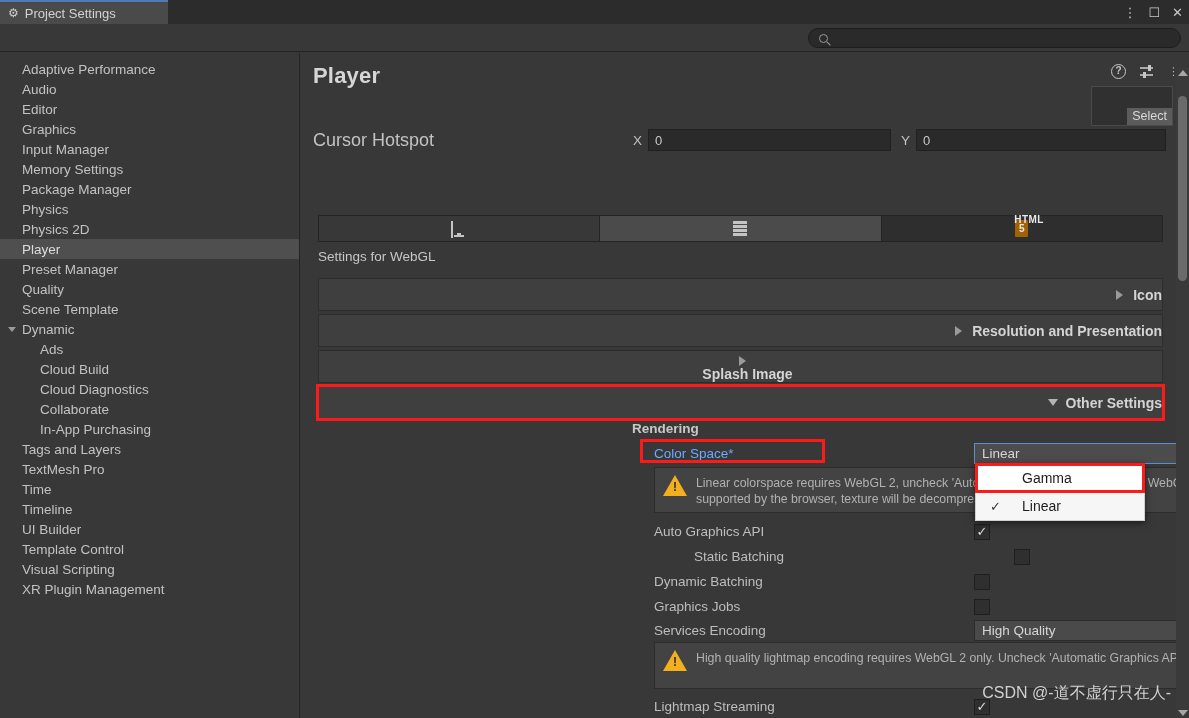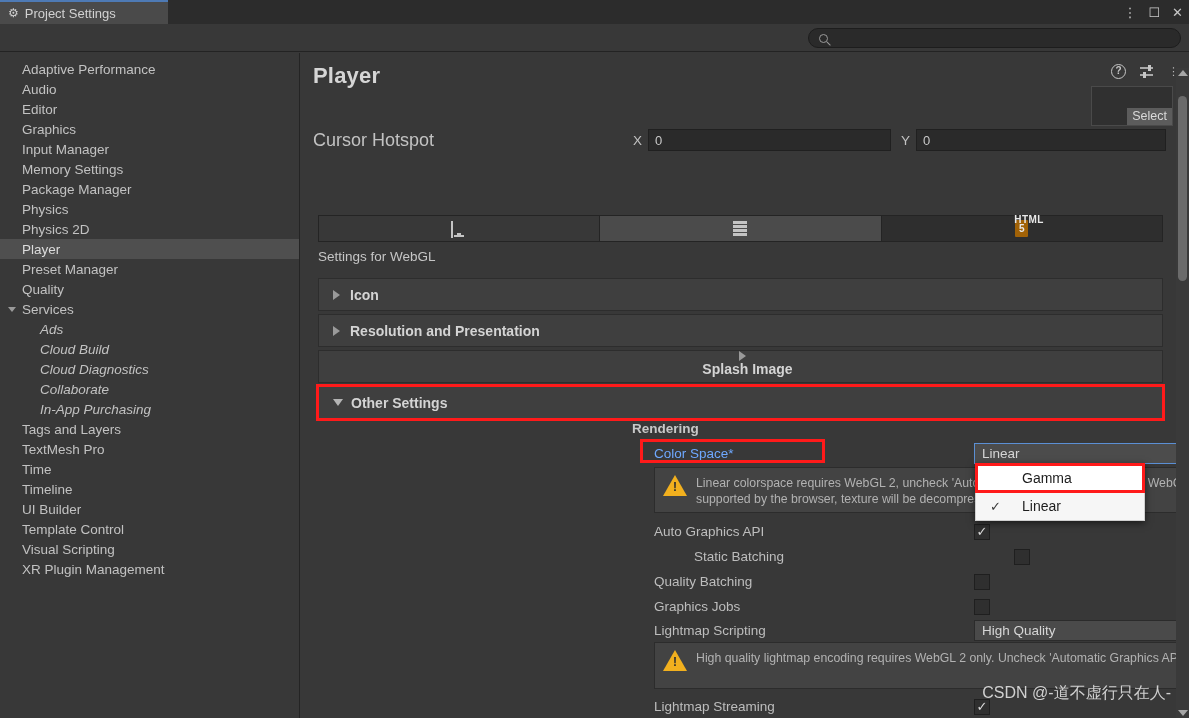--- a/index.html
+++ b/index.html
@@ -152,7 +152,7 @@
     position:absolute; left:17px; width:845px; height:33px;
     background:#3f3f3f; border:1px solid #2d2d2d;
     display:flex; align-items:center; padding-left:14px;
-    color:#d4d4d4; font-size:14px; font-weight:bold; cursor:pointer;
+    color:#d4d4d4; font-size:14px; font-weight:bold; cursor:pointer;justify-content:flex-end;
   }
   .arw{
     width:0;height:0;border-left:7px solid #9a9a9a;

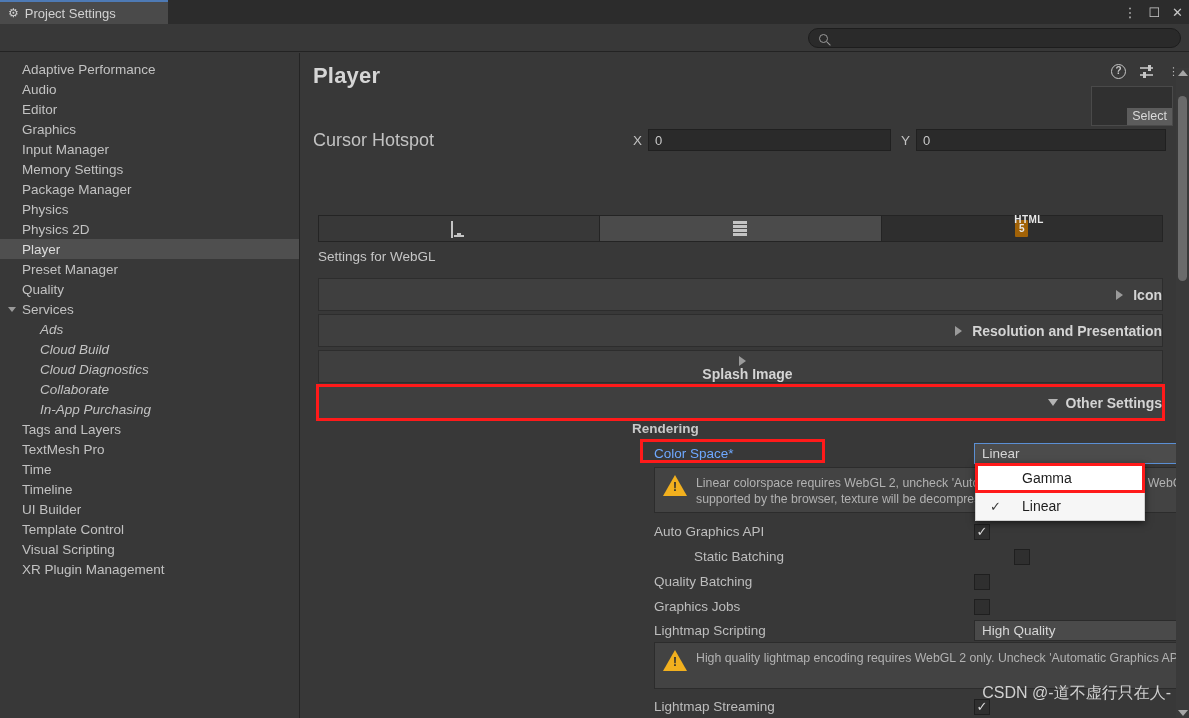--- a/index.html
+++ b/index.html
@@ -336,6 +336,11 @@
         </div>
       </div>
       <div class="nav-row">
+        <div class="nav-item">
+          <span>Scene Template</span>
+        </div>
+      </div>
+      <div class="nav-row">
         <div class="nav-item open">
           <span class="tri"></span>
           <span>Services</span>

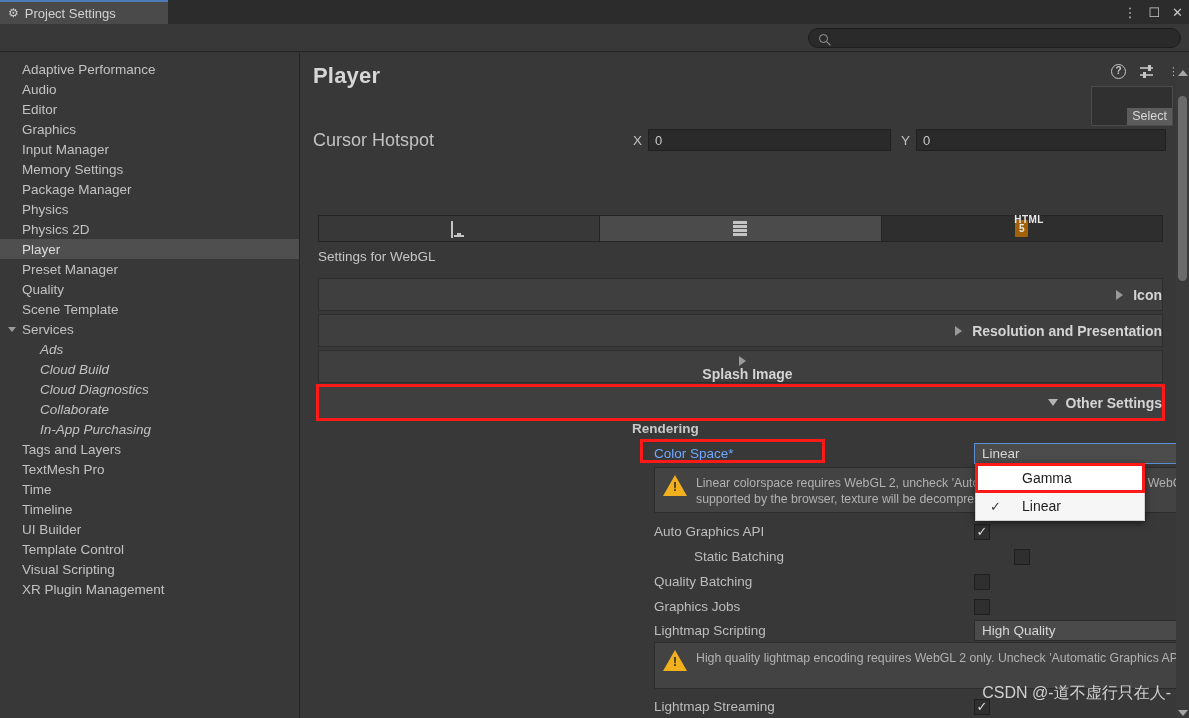--- a/index.html
+++ b/index.html
@@ -343,7 +343,7 @@
       <div class="nav-row">
         <div class="nav-item open">
           <span class="tri"></span>
-          <span>Services</span>
+          <span>Dynamic</span>
         </div>
       </div>
       <div class="nav-row">

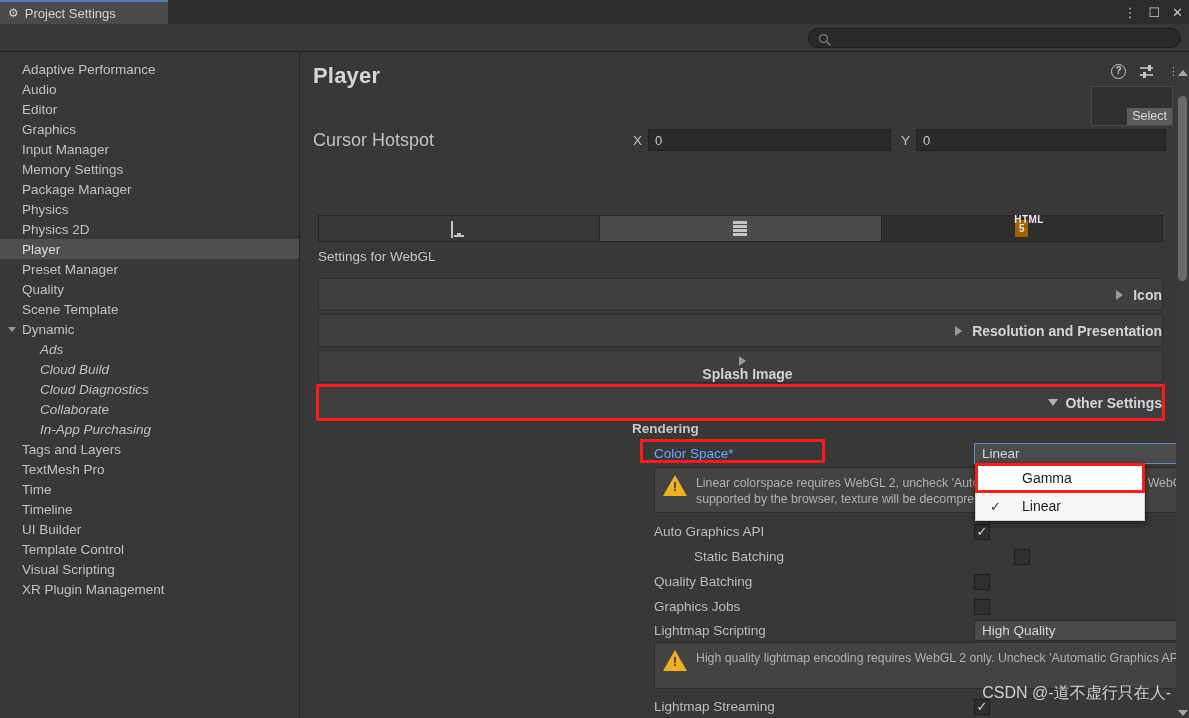--- a/index.html
+++ b/index.html
@@ -65,7 +65,7 @@
     white-space:nowrap;
   }
   .nav-item.sel{ background:#4f4f4f; color:#dcdcdc; }
-  .nav-item.child{ padding-left:40px;font-style:italic; }
+  .nav-item.child{ padding-left:40px; }
   .nav-item .tri{
     position:absolute; left:8px;
     width:0;height:0;border-left:5px solid #9a9a9a;

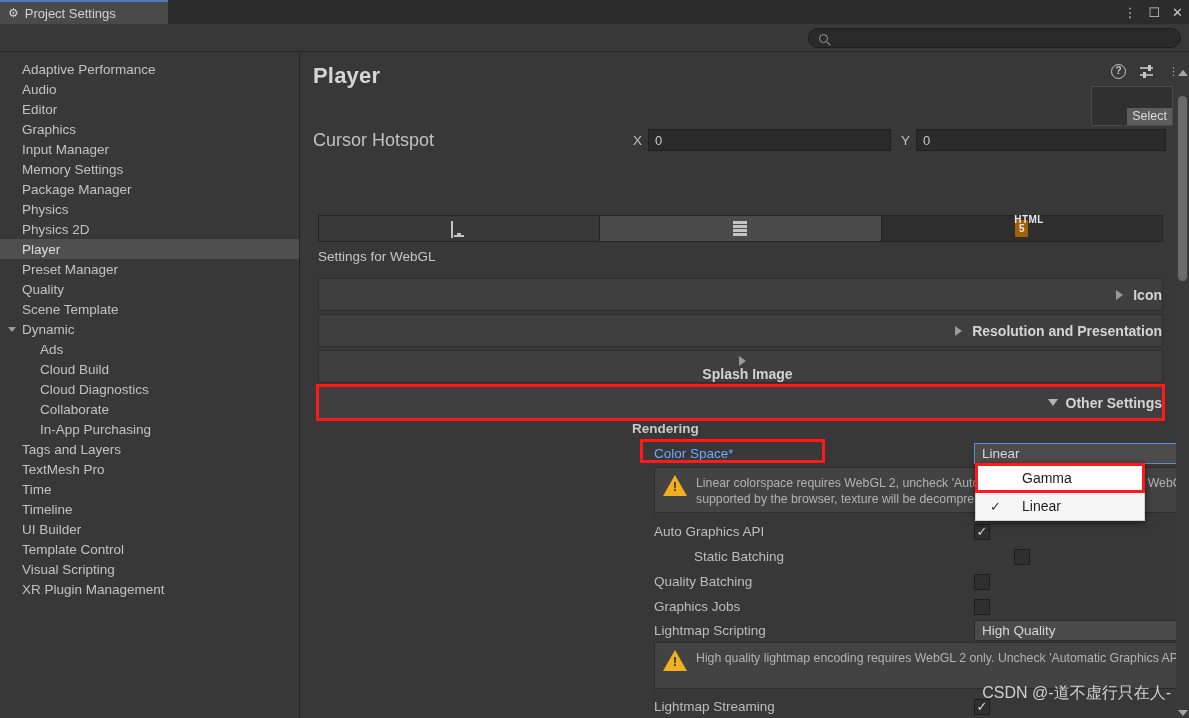--- a/index.html
+++ b/index.html
@@ -499,7 +499,7 @@
           <div class="chk"></div>
         </div>
         <div class="prow" style="top: 516px;">
-          <div class="plabel">Quality Batching</div>
+          <div class="plabel">Dynamic Batching</div>
           <div class="chk"></div>
         </div>
         <div class="prow" style="top: 541px;">

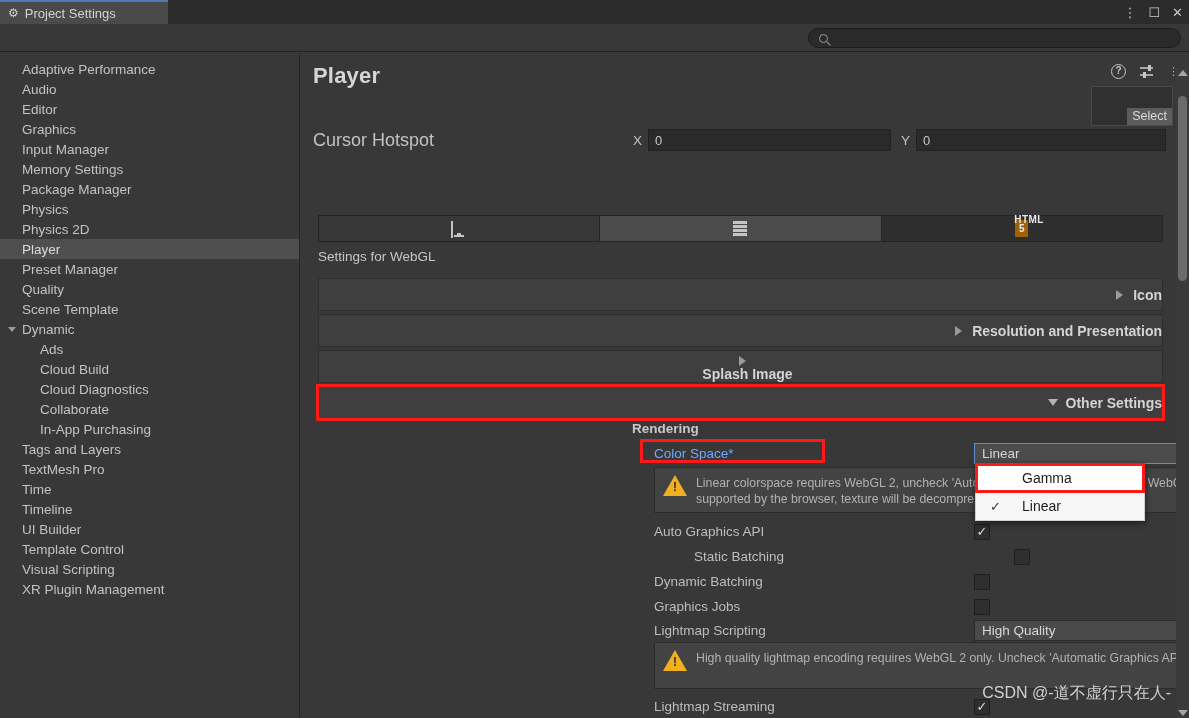--- a/index.html
+++ b/index.html
@@ -507,7 +507,7 @@
           <div class="chk"></div>
         </div>
         <div class="prow" style="top: 565px;">
-          <div class="plabel">Lightmap Scripting</div>
+          <div class="plabel">Services Encoding</div>
           <div class="dd">
             <span>High Quality</span>
           </div>

